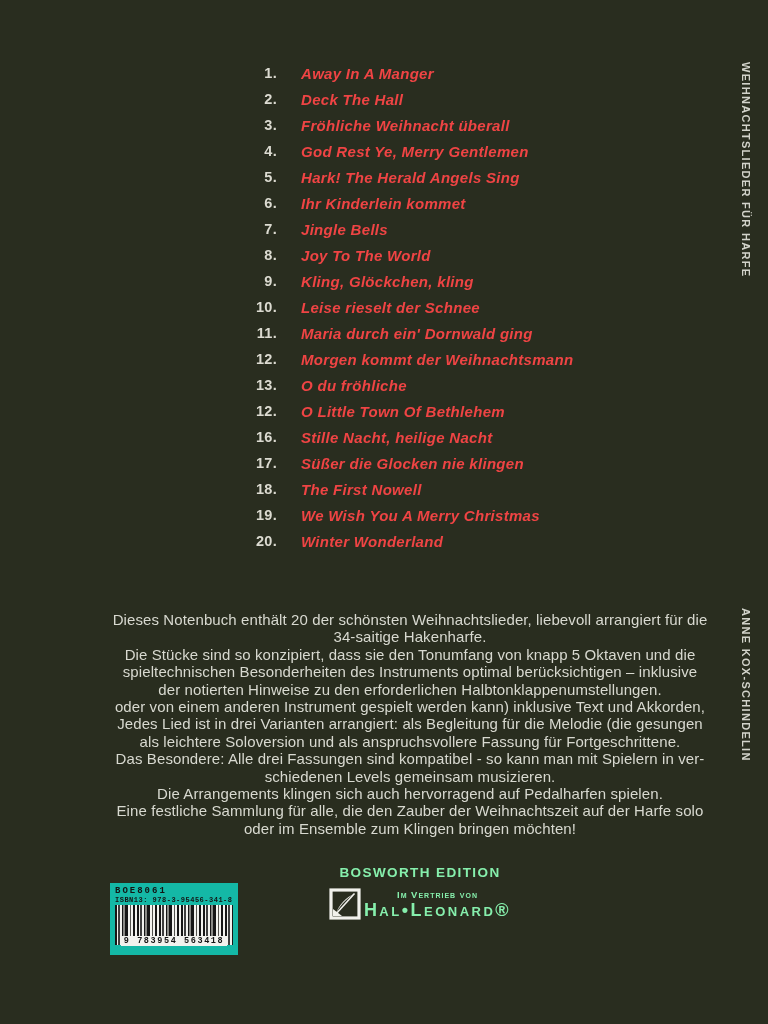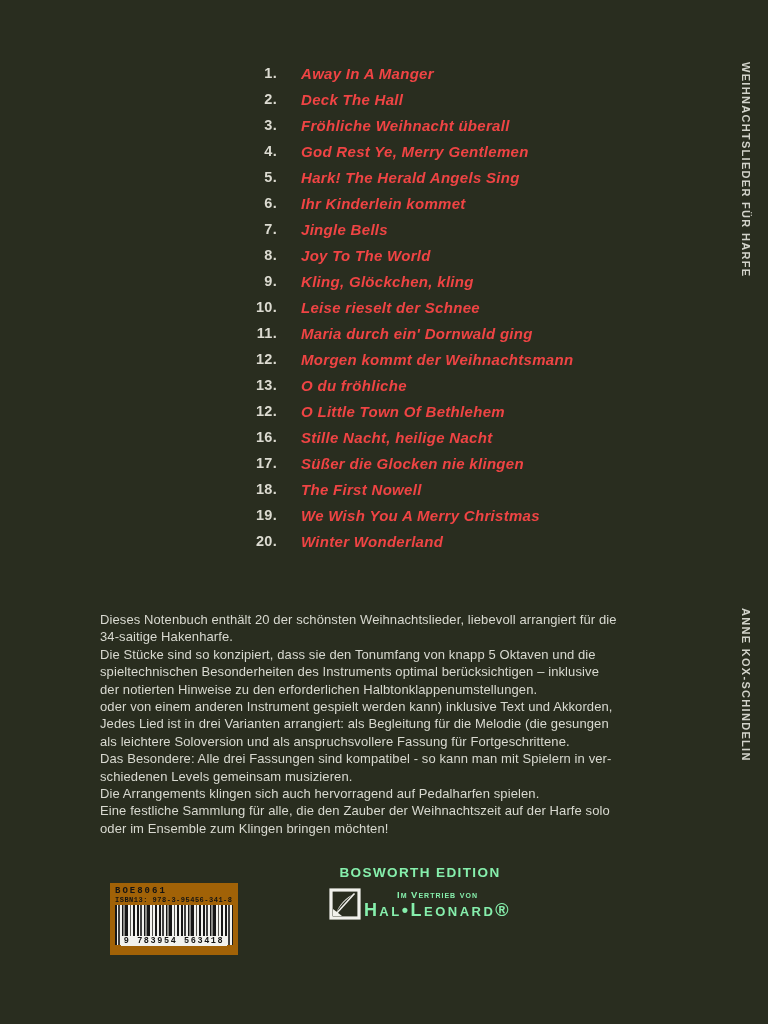--- a/index.html
+++ b/index.html
@@ -31,8 +31,9 @@
   
   .description{
     position:absolute;top:611px;left:100px;width:620px;
-    color:#d8d9d0;font-size:13px;line-height:17.4px;
+    color:#d8d9d0;font-size:15px;line-height:17.4px;
     letter-spacing:.1px;
+    text-align:center;
   }
   .desc-line{white-space:nowrap;}
   

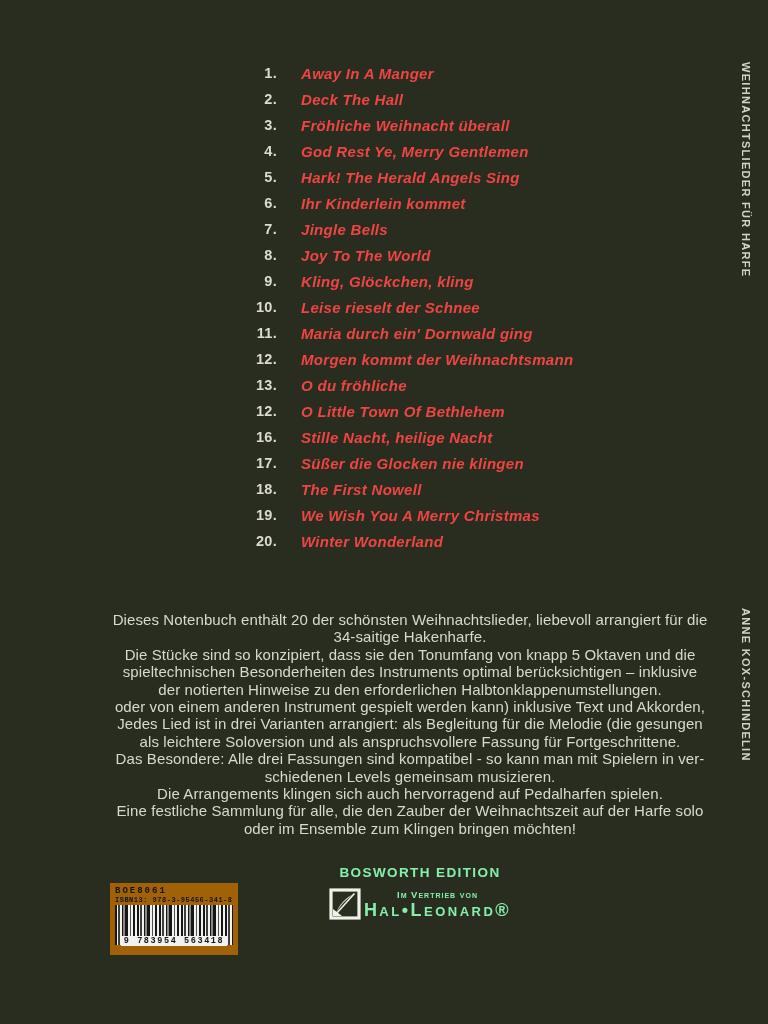--- a/index.html
+++ b/index.html
@@ -50,7 +50,7 @@
   .barcode{
     position:absolute;left:110px;top:883px;
     width:128px;height:72px;
-    background:#a16207;
+    background:#14b8a6;
     box-sizing:border-box;padding:3px 5px 0 5px;
     font-family:"Liberation Mono","DejaVu Sans Mono",monospace;
     color:#141414;

